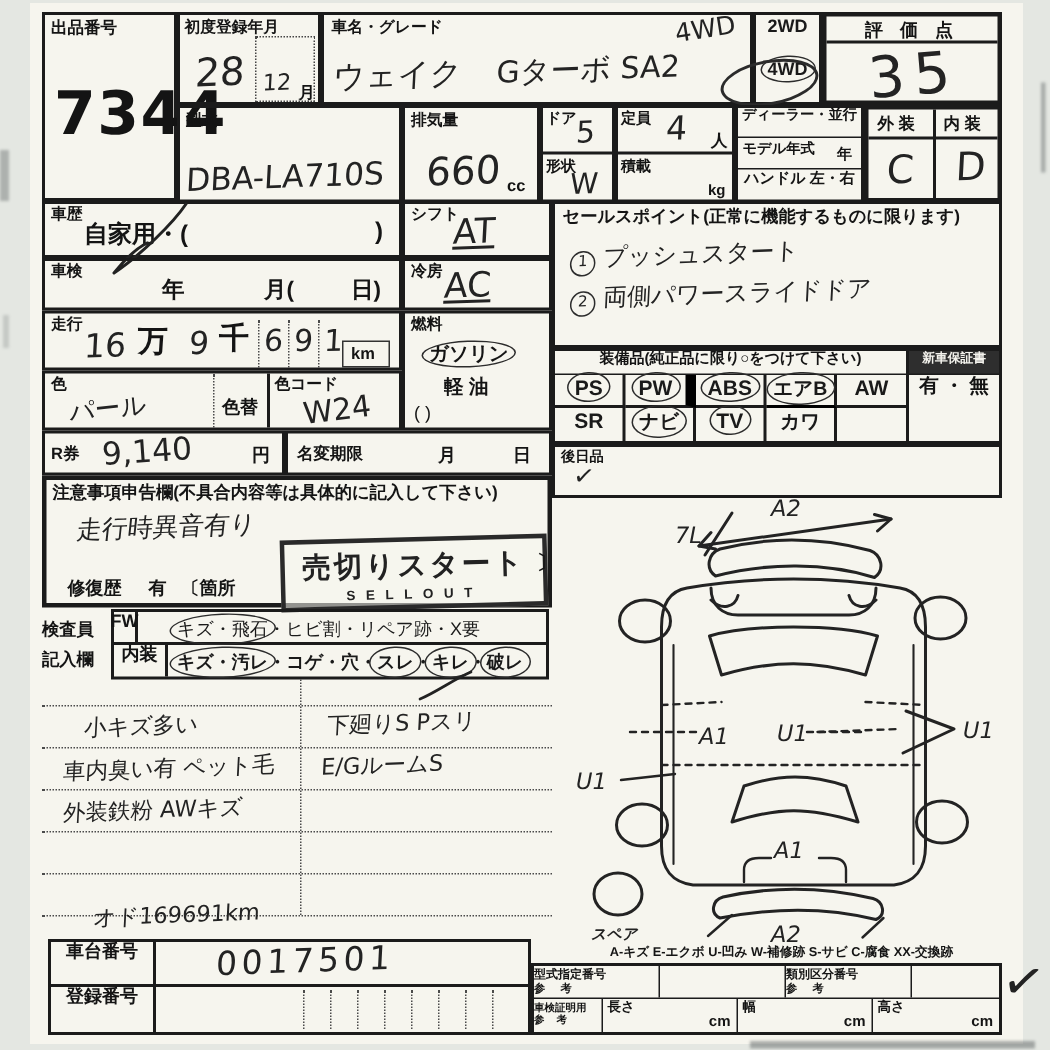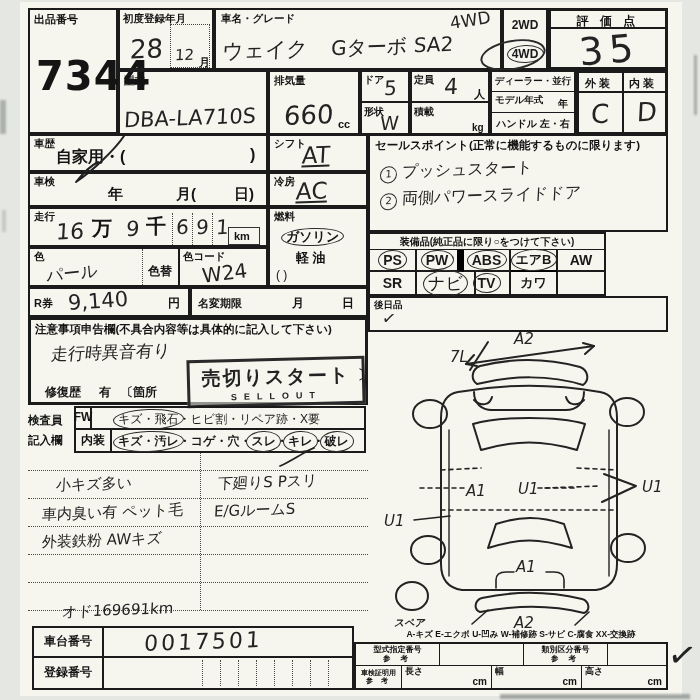--- a/index.html
+++ b/index.html
@@ -19,7 +19,7 @@
   .stamp{position:absolute;border:3px solid #2a2a2a;display:flex;flex-direction:column;align-items:center;justify-content:center;transform:rotate(-1.5deg);background:rgba(246,245,238,.55)}
   .stamp .t1{font-size:19px;font-weight:900;letter-spacing:2px;color:#222}
   .stamp .t2{font-size:9px;font-weight:700;letter-spacing:7px;color:#222;margin-top:1px}
-  .cell{position:absolute;box-sizing:border-box;display:flex;align-items:center;justify-content:center}
+  .cell{position:absolute;box-sizing:border-box;display:flex;align-items:flex-start;justify-content:center}
   .smudge{position:absolute;background:#6b7070;opacity:.45;filter:blur(1.2px)}
   svg text{font-family:"DejaVu Sans",sans-serif;font-style:italic;fill:#232323;stroke:none}
 </style>

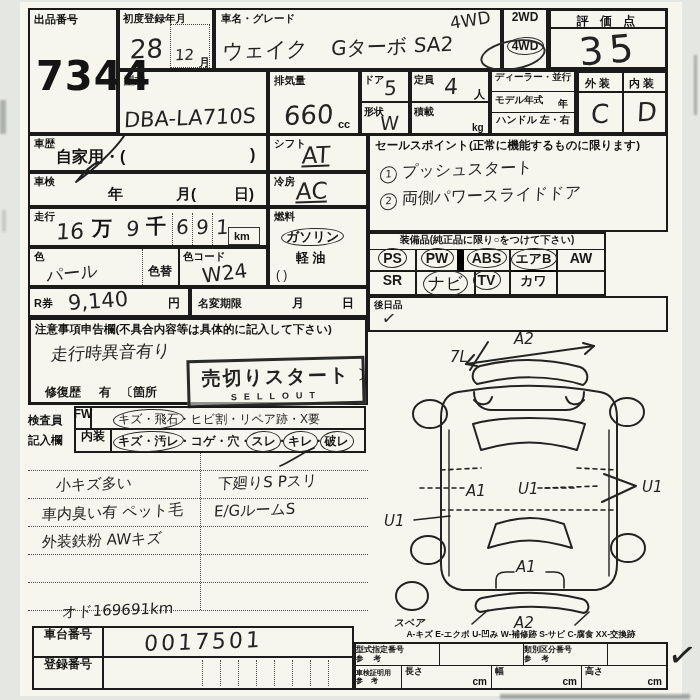--- a/index.html
+++ b/index.html
@@ -234,6 +234,14 @@
     <div class="cell" style="left:188px;top:38px;width:46px;height:22px;font-weight:700;font-size:13px">
         <span></span>
       </div>
+  </div>
+  <div class="b" style="left:604px;top:232px;width:64px;height:64px">
+    <div class="cell" style="left:0;top:0;width:60px;height:16px;border-bottom:1.5px solid #1b1b1b;background:#2e2e2e">
+      <span class="P" style="position:static;font-size:8.5px;color:#f3f2ec">新車保証書</span>
+    </div>
+    <div class="cell" style="left:0;top:16px;width:60px;height:44px">
+      <span class="P" style="position:static;font-size:13px">有 ・ 無</span>
+    </div>
   </div>
   <div class="b" style="left:368px;top:296px;width:300px;height:36px">
     <span class="L" style="left:4px;top:2px;font-size:9.5px">後日品</span>

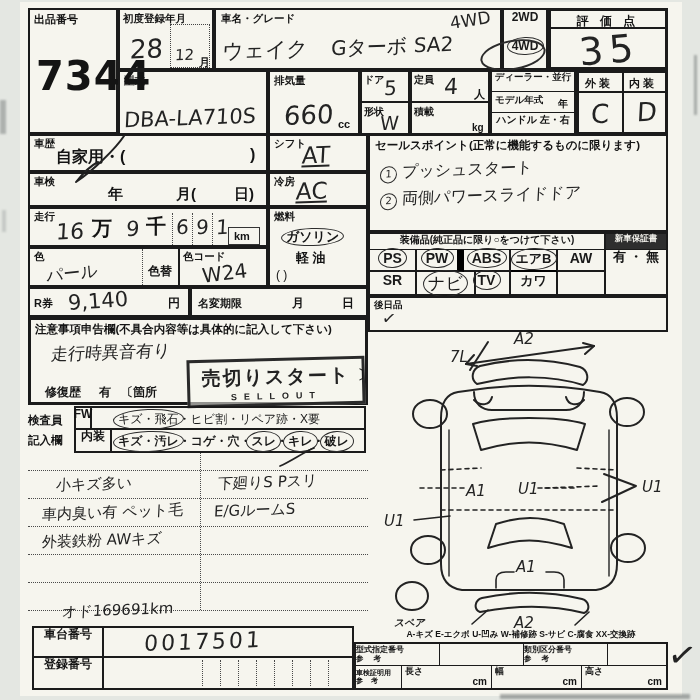--- a/index.html
+++ b/index.html
@@ -222,7 +222,7 @@
     <div class="cell" style="left:0;top:38px;width:47px;height:22px;border-right:2px solid #1b1b1b;font-weight:700;font-size:14px">
         <span>SR</span>
       </div>
-    <div class="cell" style="left:47px;top:38px;width:59px;height:22px;border-right:2px solid #1b1b1b;font-weight:400;font-size:17px">
+    <div class="cell" style="left:47px;top:38px;width:47px;height:22px;border-right:2px solid #1b1b1b;font-weight:700;font-size:13px">
         <span class="c-ell">ナビ</span>
       </div>
     <div class="cell" style="left:94px;top:38px;width:47px;height:22px;border-right:2px solid #1b1b1b;font-weight:700;font-size:14px">

